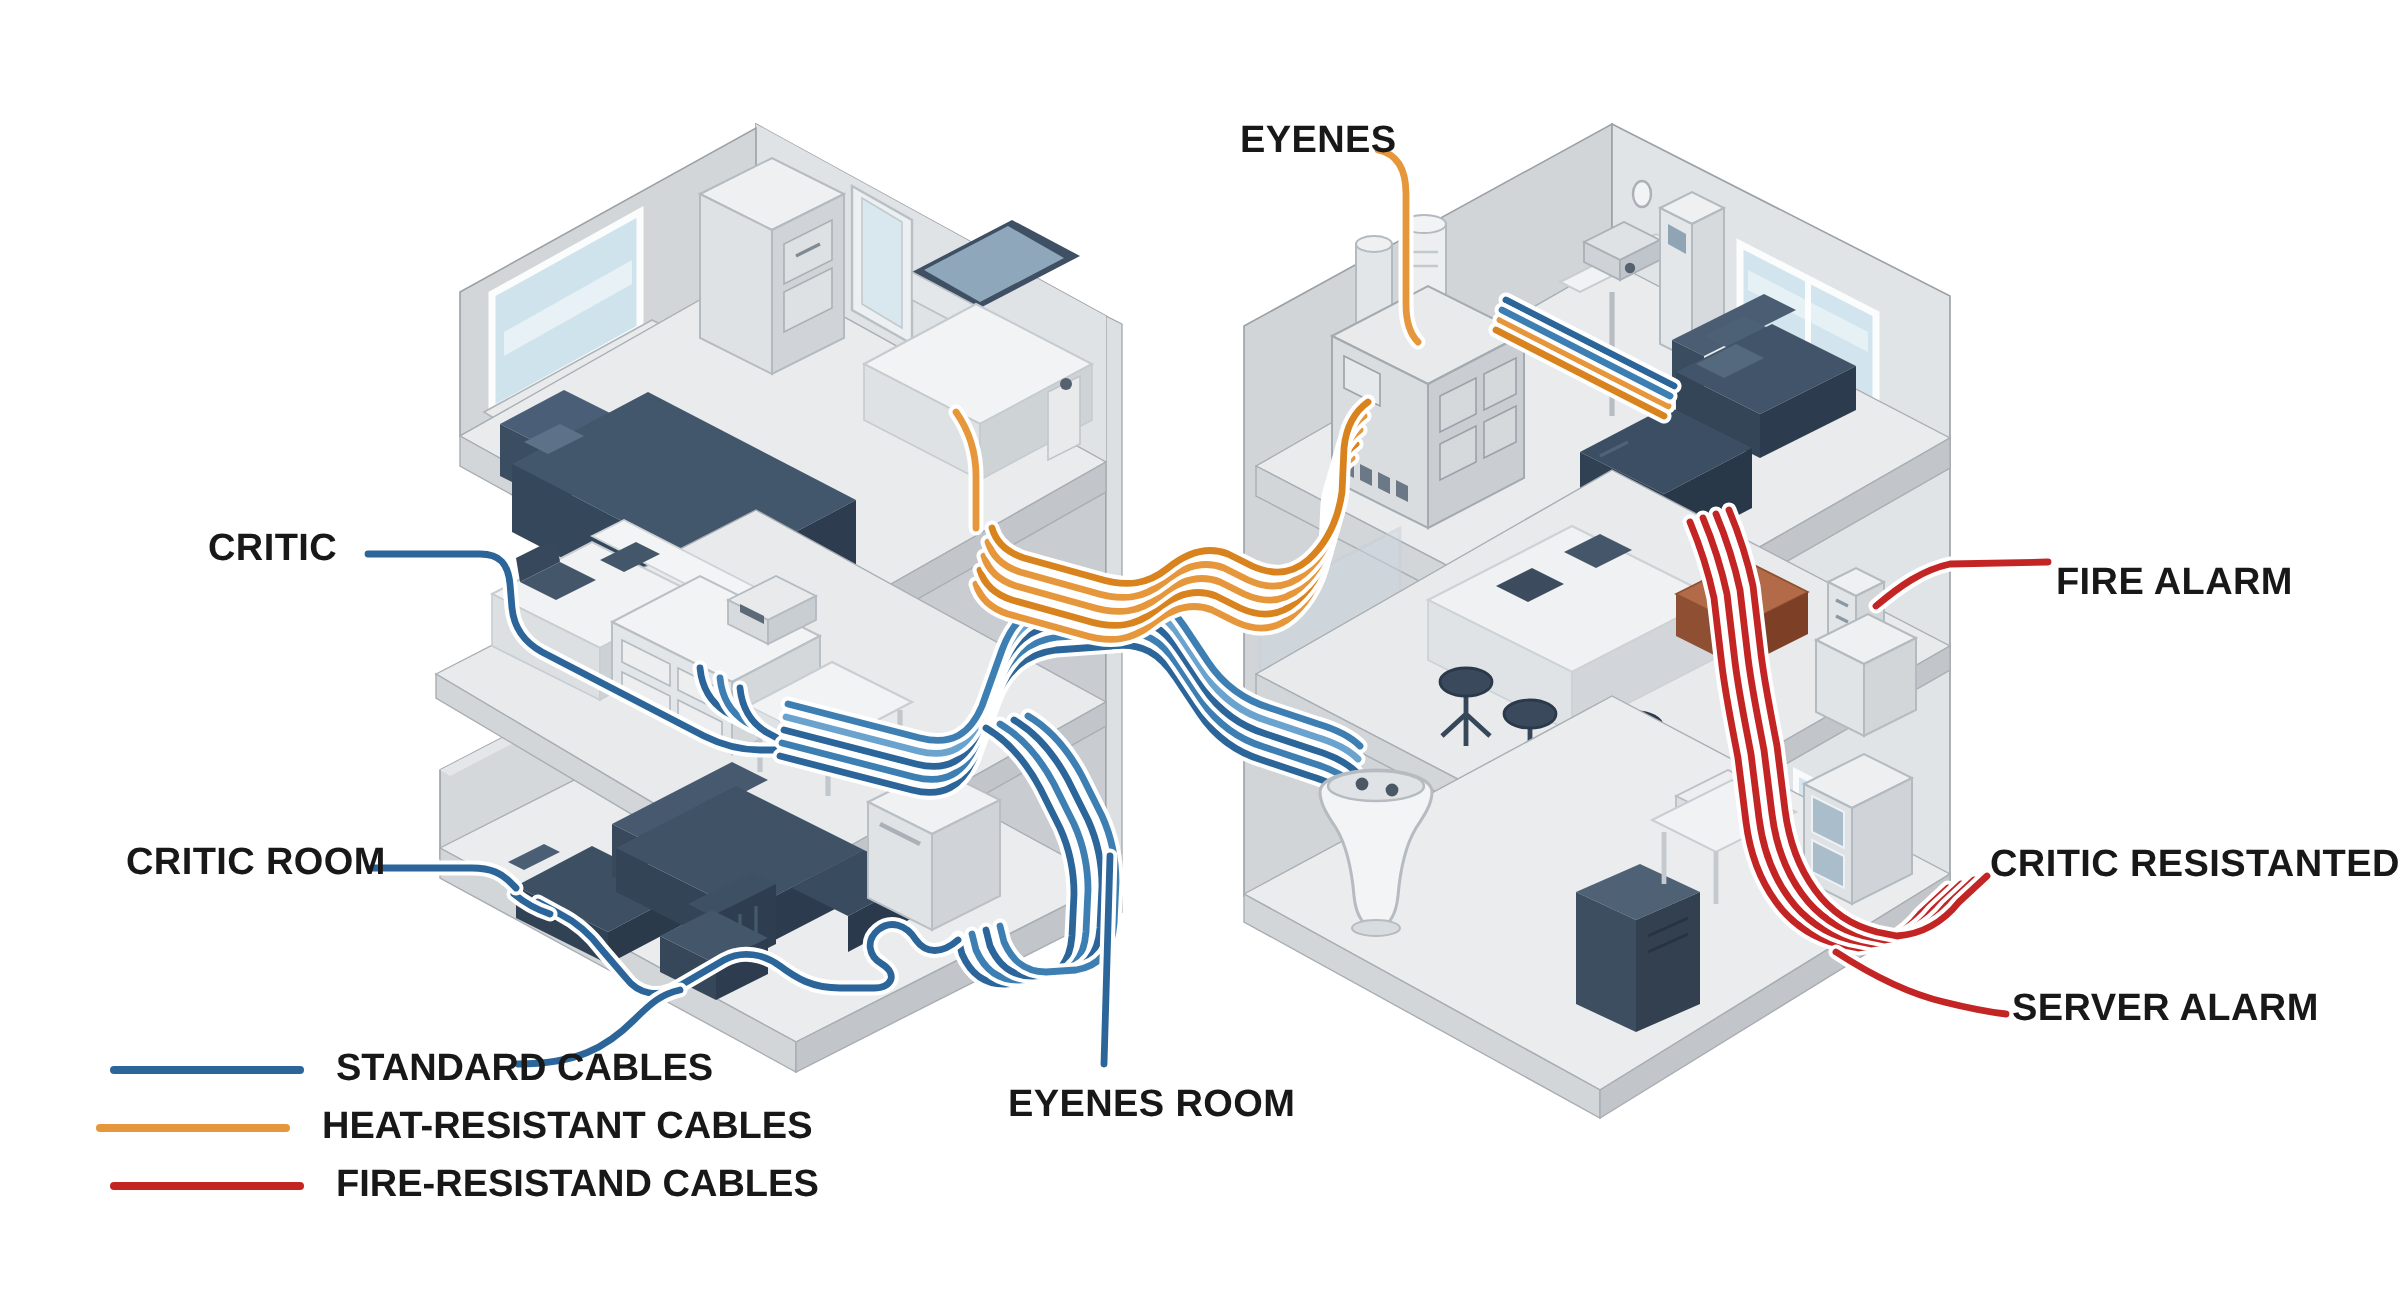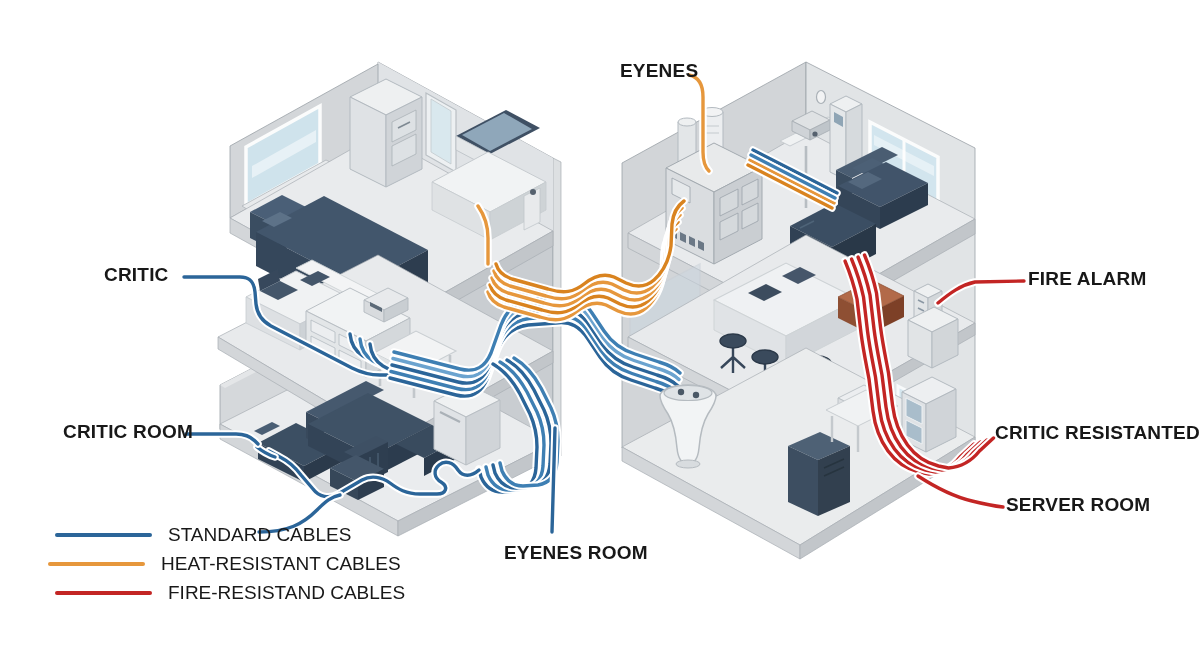--- a/index.html
+++ b/index.html
@@ -388,7 +388,7 @@
 <div class="diagram-label" style="left:104px;top:265px;">CRITIC</div>
 <div class="diagram-label" style="left:63px;top:422px;">CRITIC ROOM</div>
 <div class="diagram-label" style="left:504px;top:543px;">EYENES ROOM</div>
-<div class="diagram-label" style="left:1028px;top:269px;">FIRE ALARM</div>
+<div class="diagram-label" style="left:1028px;top:282px;">FIRE ALARM</div>
 <div class="diagram-label" style="left:995px;top:423px;">CRITIC RESISTANTED</div>
 <div class="diagram-label" style="left:1006px;top:495px;">SERVER ROOM</div>
 

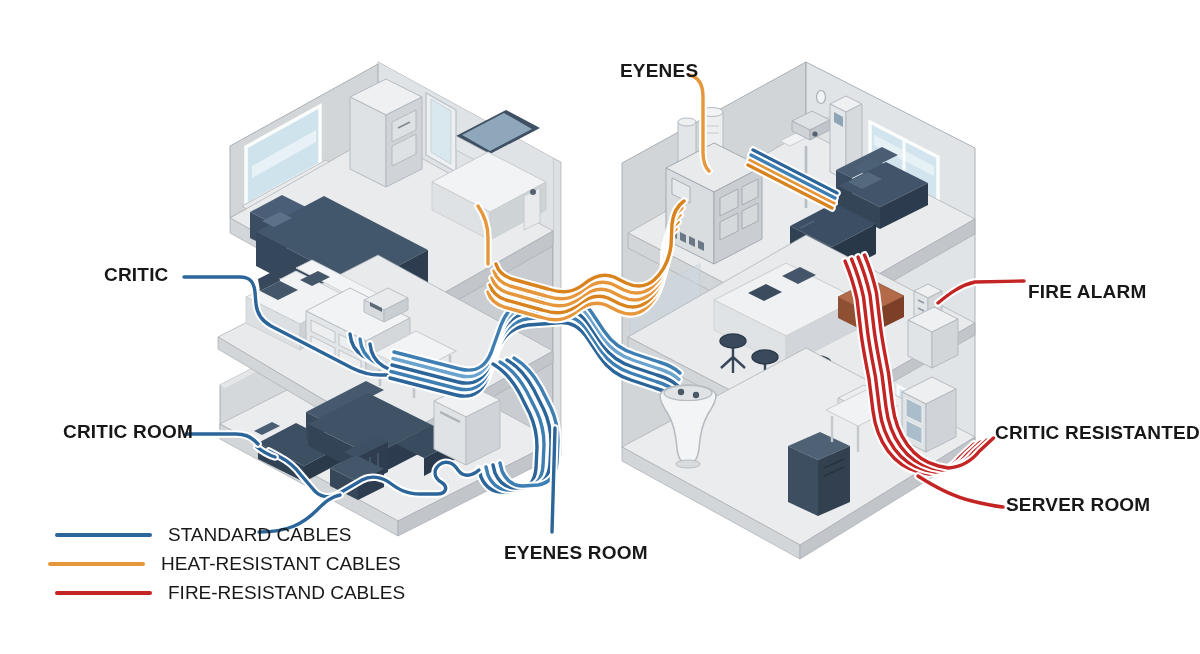--- a/index.html
+++ b/index.html
@@ -390,7 +390,7 @@
 <div class="diagram-label" style="left:504px;top:543px;">EYENES ROOM</div>
 <div class="diagram-label" style="left:1028px;top:282px;">FIRE ALARM</div>
 <div class="diagram-label" style="left:995px;top:423px;">CRITIC RESISTANTED</div>
-<div class="diagram-label" style="left:1006px;top:495px;">SERVER ROOM</div>
+<div class="diagram-label" style="left:1006px;top:495px;">SERVER ALARM</div>
 
 <div class="legend-row" style="left:55px;top:524px;">
   <span class="legend-line std"></span>

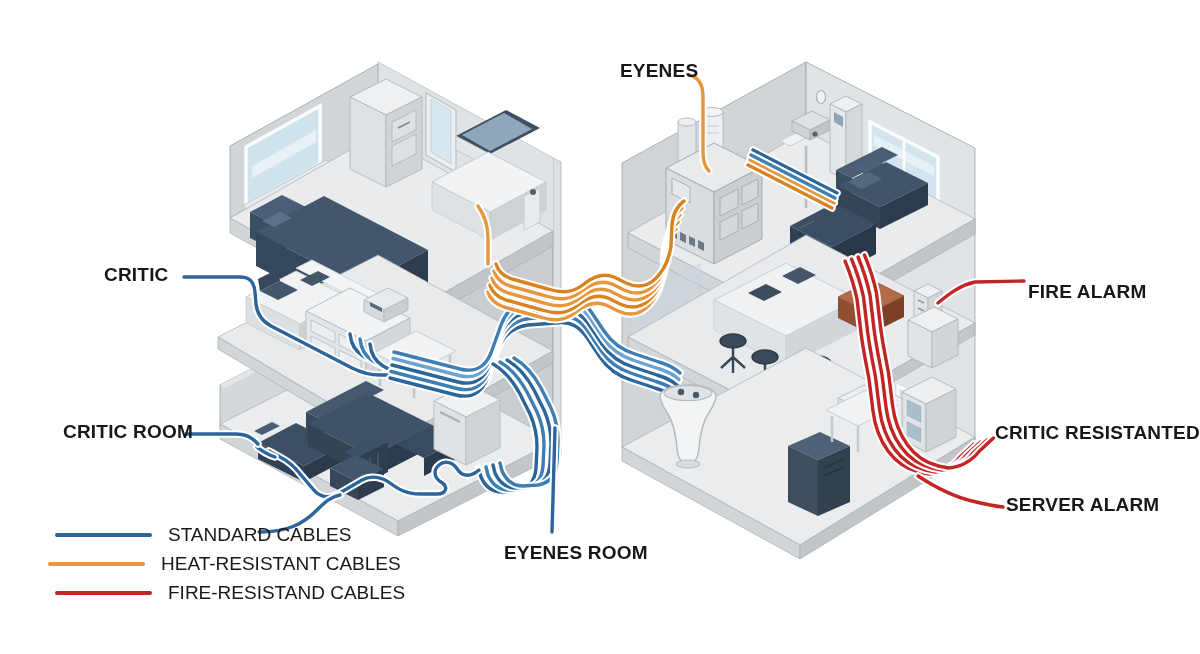--- a/index.html
+++ b/index.html
@@ -13,7 +13,7 @@
   .legend-line.std{background:var(--c-std);}
   .legend-line.heat{background:var(--c-heat);}
   .legend-line.fire{background:var(--c-fire);}
-  .legend-label{font-size:19px;font-weight:400;color:#181818;white-space:nowrap;}
+  .legend-label{font-size:19px;font-weight:700;color:#181818;white-space:nowrap;}
   
   .cable-case{fill:none;stroke:#ffffff;stroke-width:7.5;stroke-linecap:round;stroke-linejoin:round;}
   .cbl{fill:none;stroke-width:3.4;stroke-linecap:round;stroke-linejoin:round;}

